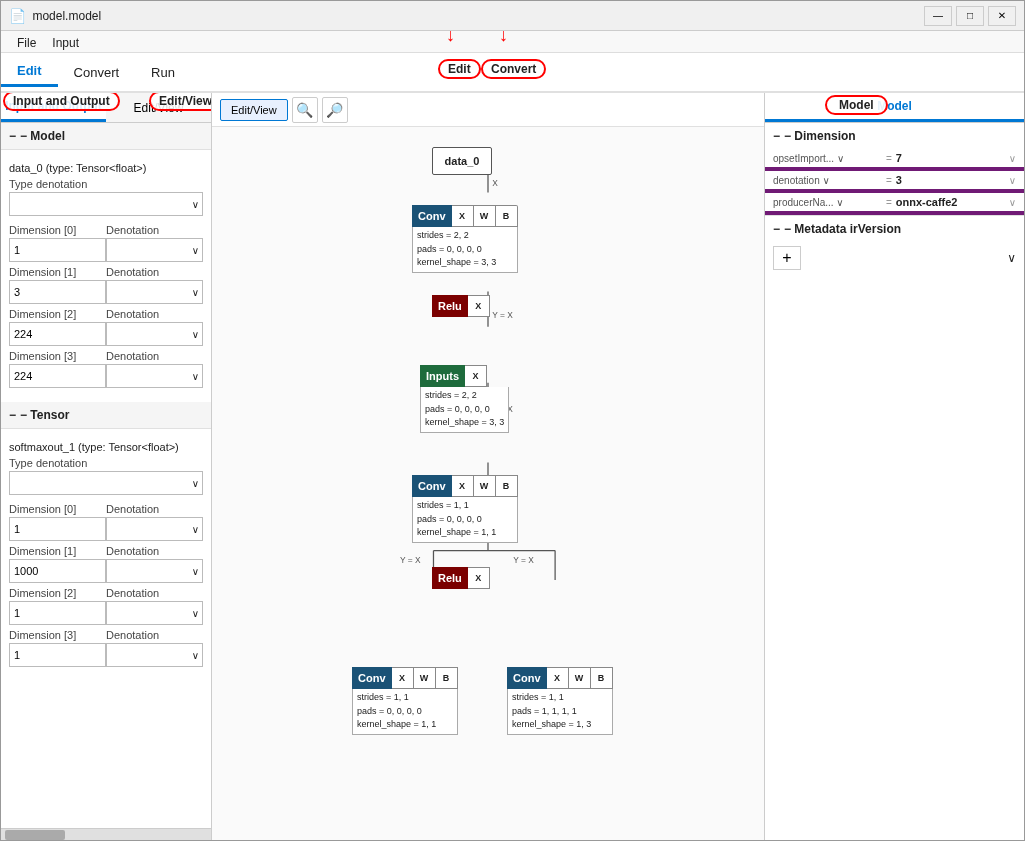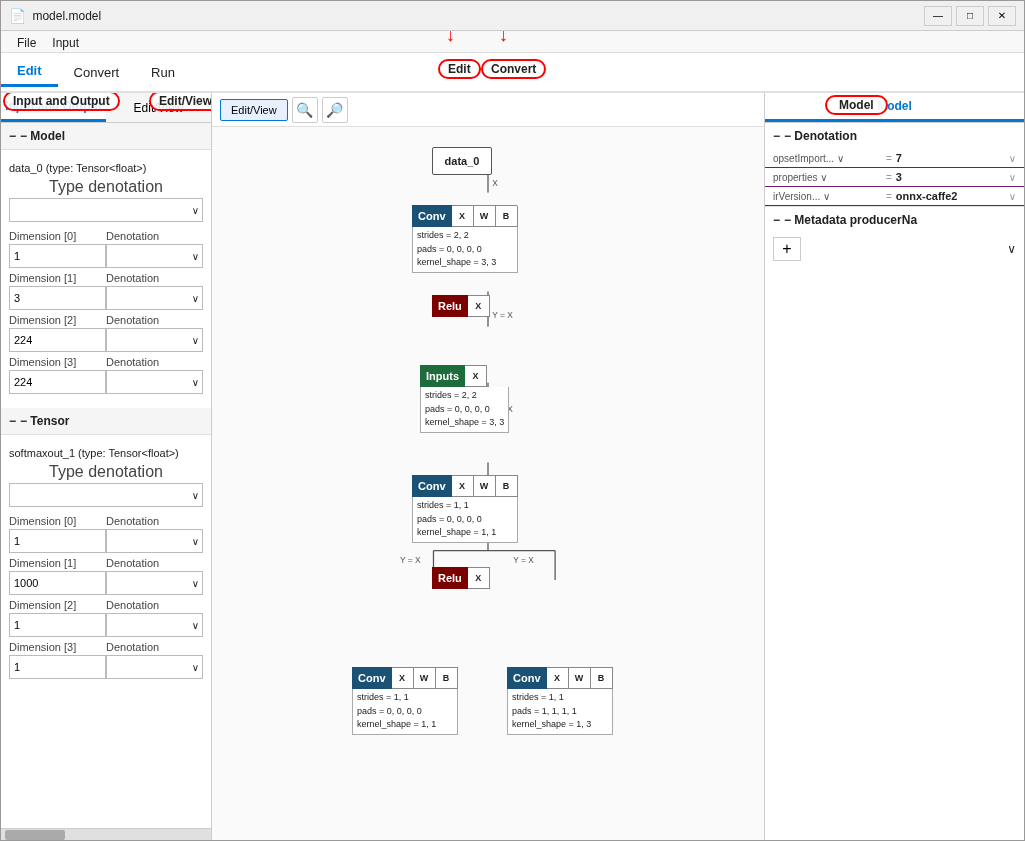--- a/index.html
+++ b/index.html
@@ -389,7 +389,7 @@
 
       <div class="prop-section-header">
         <span>−</span>
-        <span>− Denotation</span>
+        <span>− Dimension</span>
       </div>
 
       <div class="prop-row">

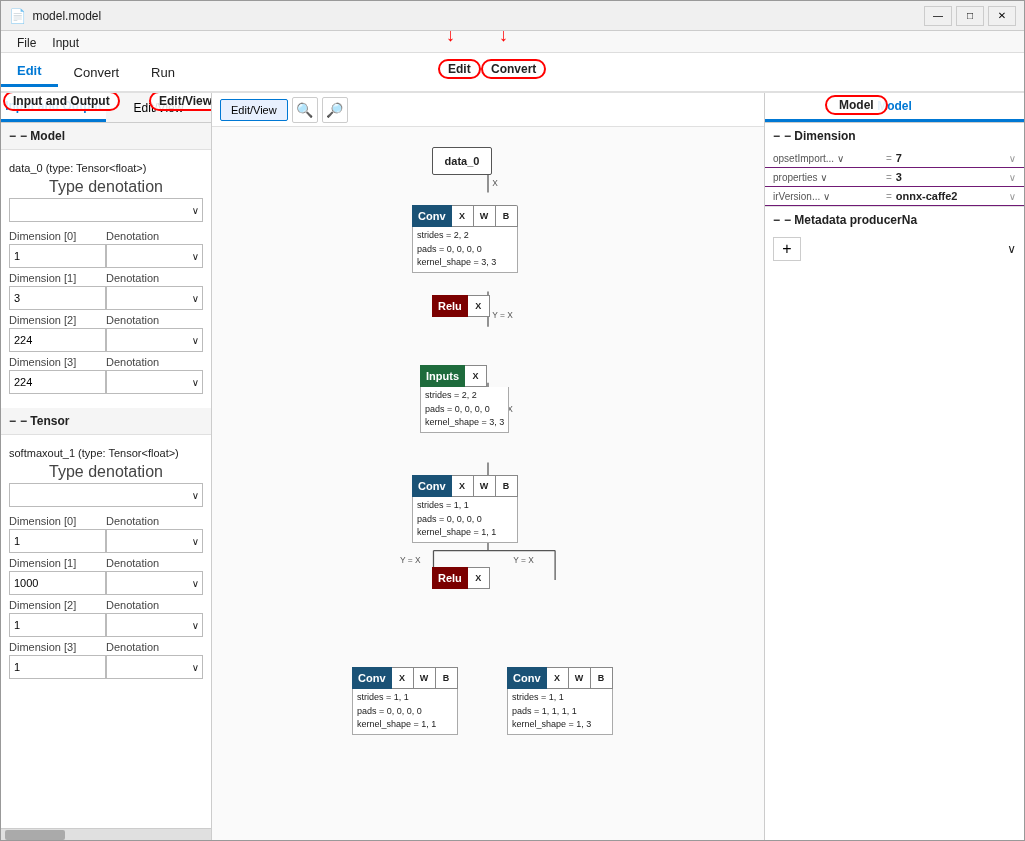--- a/index.html
+++ b/index.html
@@ -61,7 +61,7 @@
     .right-tab.active { background: #fff; border-bottom: 3px solid #0078d4; color: #0078d4; font-weight: 600; }
 
     .prop-section-header { display: flex; align-items: center; gap: 4px; padding: 6px 8px; font-size: 12px; font-weight: 600; cursor: pointer; }
-    .prop-row { display: grid; grid-template-columns: 1fr auto 1fr auto; align-items: center; padding: 3px 8px; gap: 4px; font-size: 11px; border-bottom: 1px solid #701a75; }
+    .prop-row { display: grid; grid-template-columns: 1fr auto 1fr auto; align-items: center; padding: 3px 8px; gap: 4px; font-size: 11px; border-bottom: 4px solid #701a75; }
     .prop-eq { color: #999; font-size: 10px; }
     .prop-val { color: #222; font-weight: 600; }
     .prop-chevron { color: #999; font-size: 10px; cursor: pointer; }

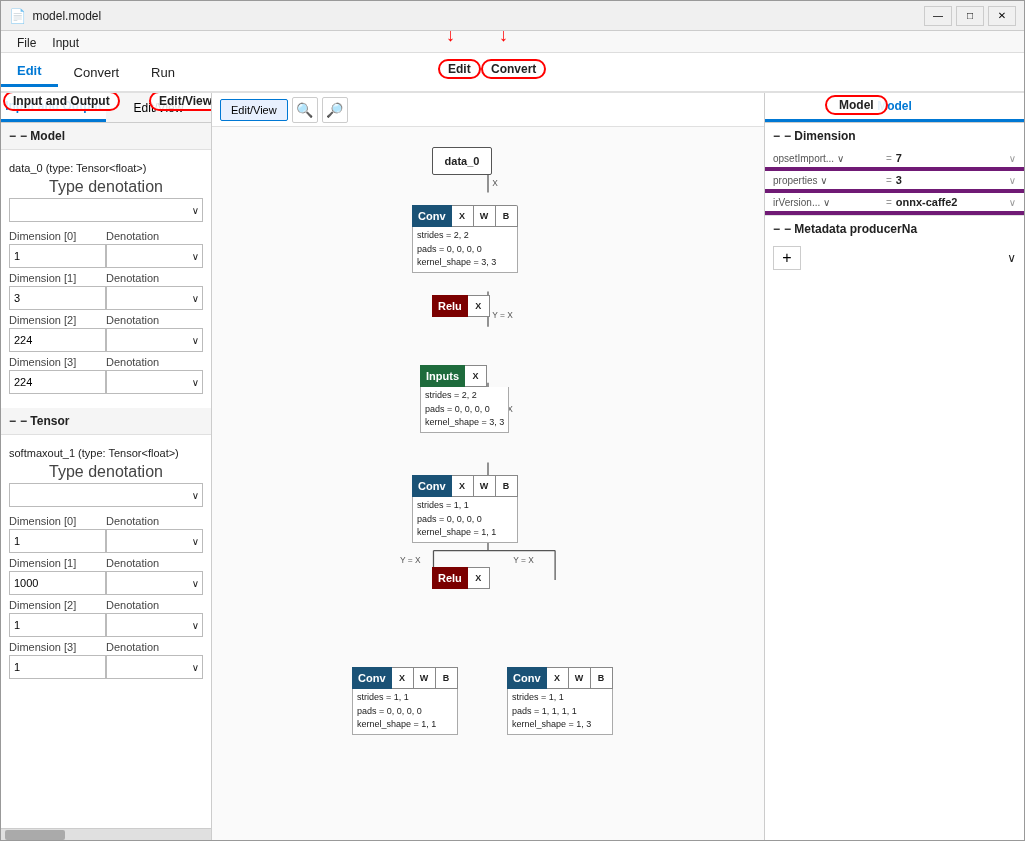--- a/index.html
+++ b/index.html
@@ -34,7 +34,7 @@
     .section-content { padding: 6px 8px; }
     .tensor-label { font-size: 11px; font-weight: 400; margin: 6px 0 4px 0; }
 
-    .type-denotation-label { font-size: 16px; color: #444; margin: 4px 0 2px 0; text-align: center; }
+    .type-denotation-label { font-size: 11px; color: #444; margin: 4px 0 2px 0; }
     .dropdown { width: 100%; height: 24px; border: 1px solid #bbb; background: #fff; font-size: 11px; padding: 0 4px; appearance: none; cursor: pointer; }
     .dropdown-container { position: relative; width: 100%; }
     .dropdown-arrow { position: absolute; right: 4px; top: 50%; transform: translateY(-50%); font-size: 10px; pointer-events: none; }

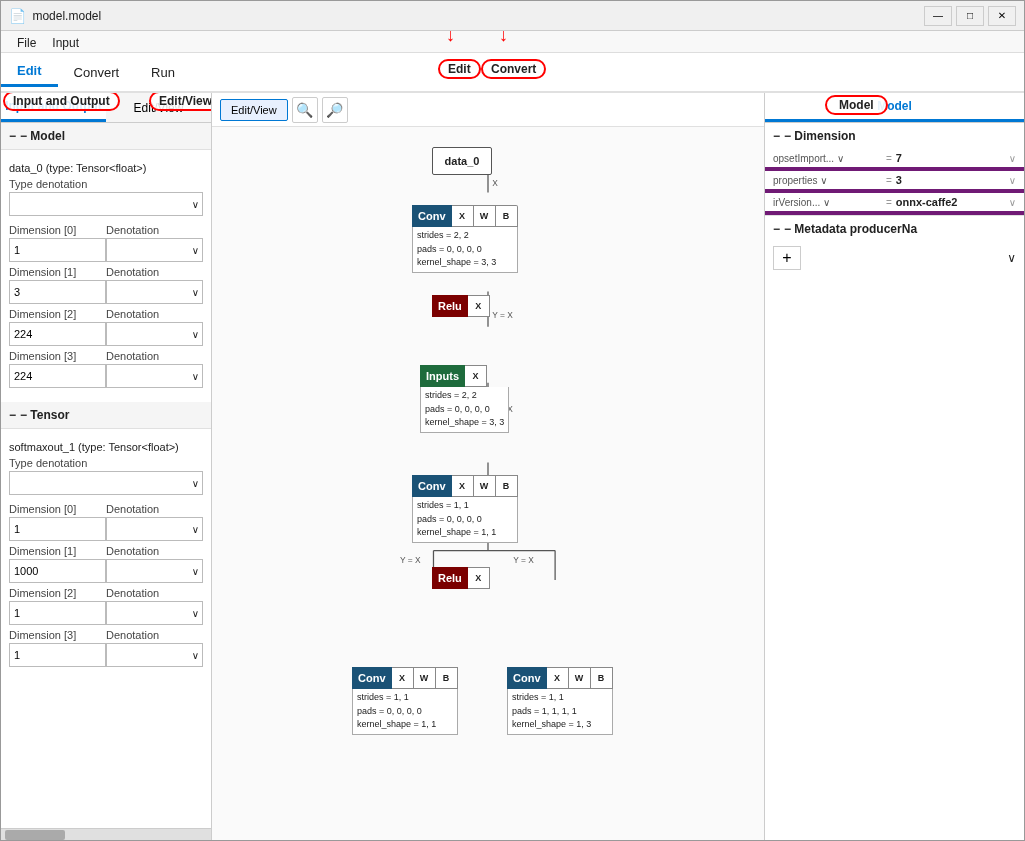--- a/index.html
+++ b/index.html
@@ -399,7 +399,7 @@
         <span class="prop-chevron">∨</span>
       </div>
       <div class="prop-row">
-        <span class="prop-dropdown">properties ∨</span>
+        <span class="prop-dropdown">denotation ∨</span>
         <span class="prop-eq">=</span>
         <span class="prop-val">3</span>
         <span class="prop-chevron">∨</span>

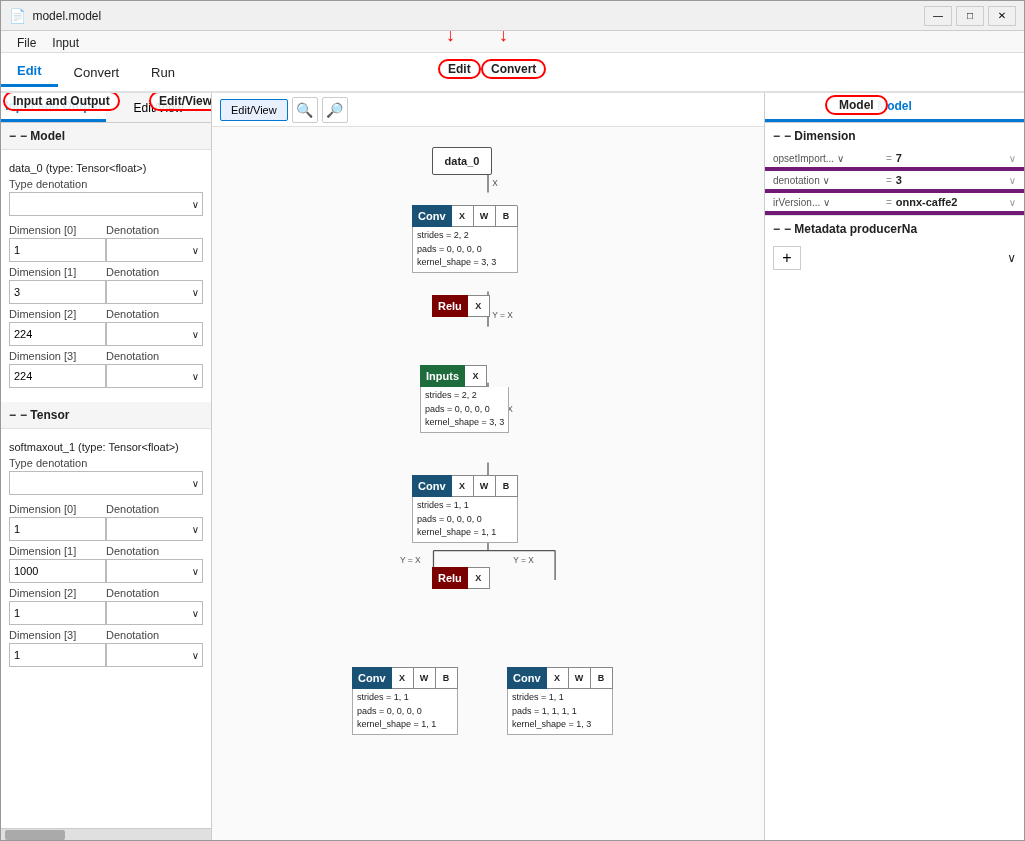--- a/index.html
+++ b/index.html
@@ -405,7 +405,7 @@
         <span class="prop-chevron">∨</span>
       </div>
       <div class="prop-row">
-        <span class="prop-dropdown">irVersion... ∨</span>
+        <span class="prop-dropdown">producerNa... ∨</span>
         <span class="prop-eq">=</span>
         <span class="prop-val">onnx-caffe2</span>
         <span class="prop-chevron">∨</span>

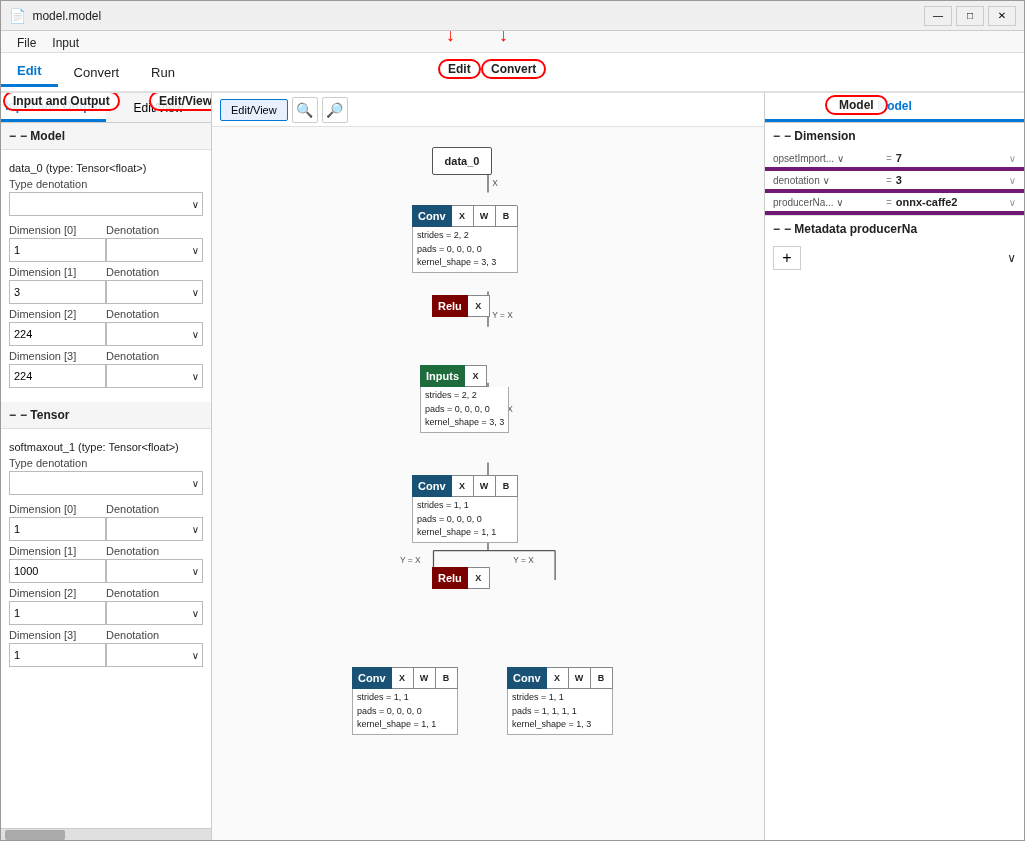--- a/index.html
+++ b/index.html
@@ -413,7 +413,7 @@
 
       <div class="meta-section-header">
         <span>−</span>
-        <span>− Metadata producerNa</span>
+        <span>− Metadata irVersion</span>
       </div>
       <div style="display:flex; align-items:center; padding: 4px 8px; gap:4px;">
         <button class="add-meta-btn" style="margin:0;">+</button>

